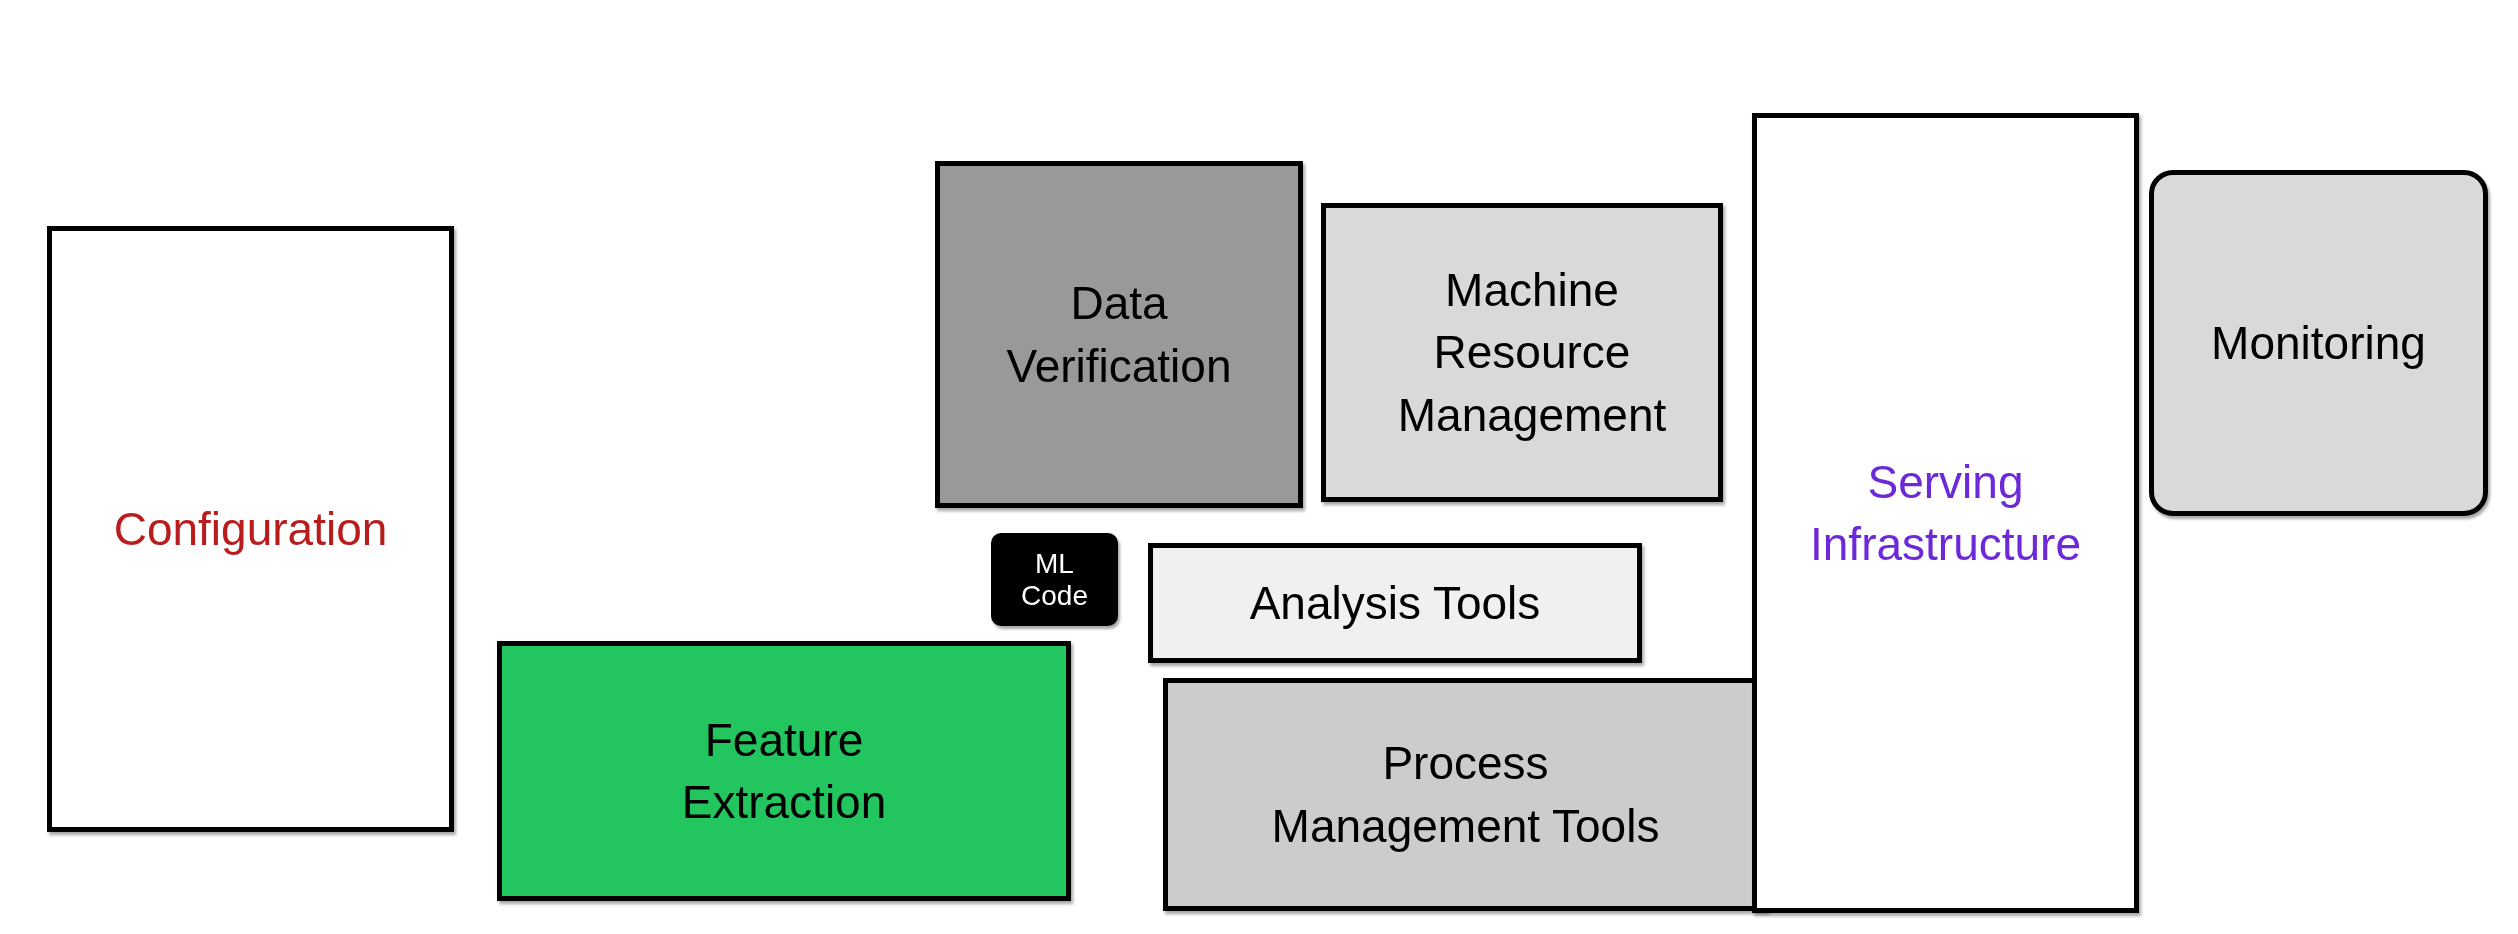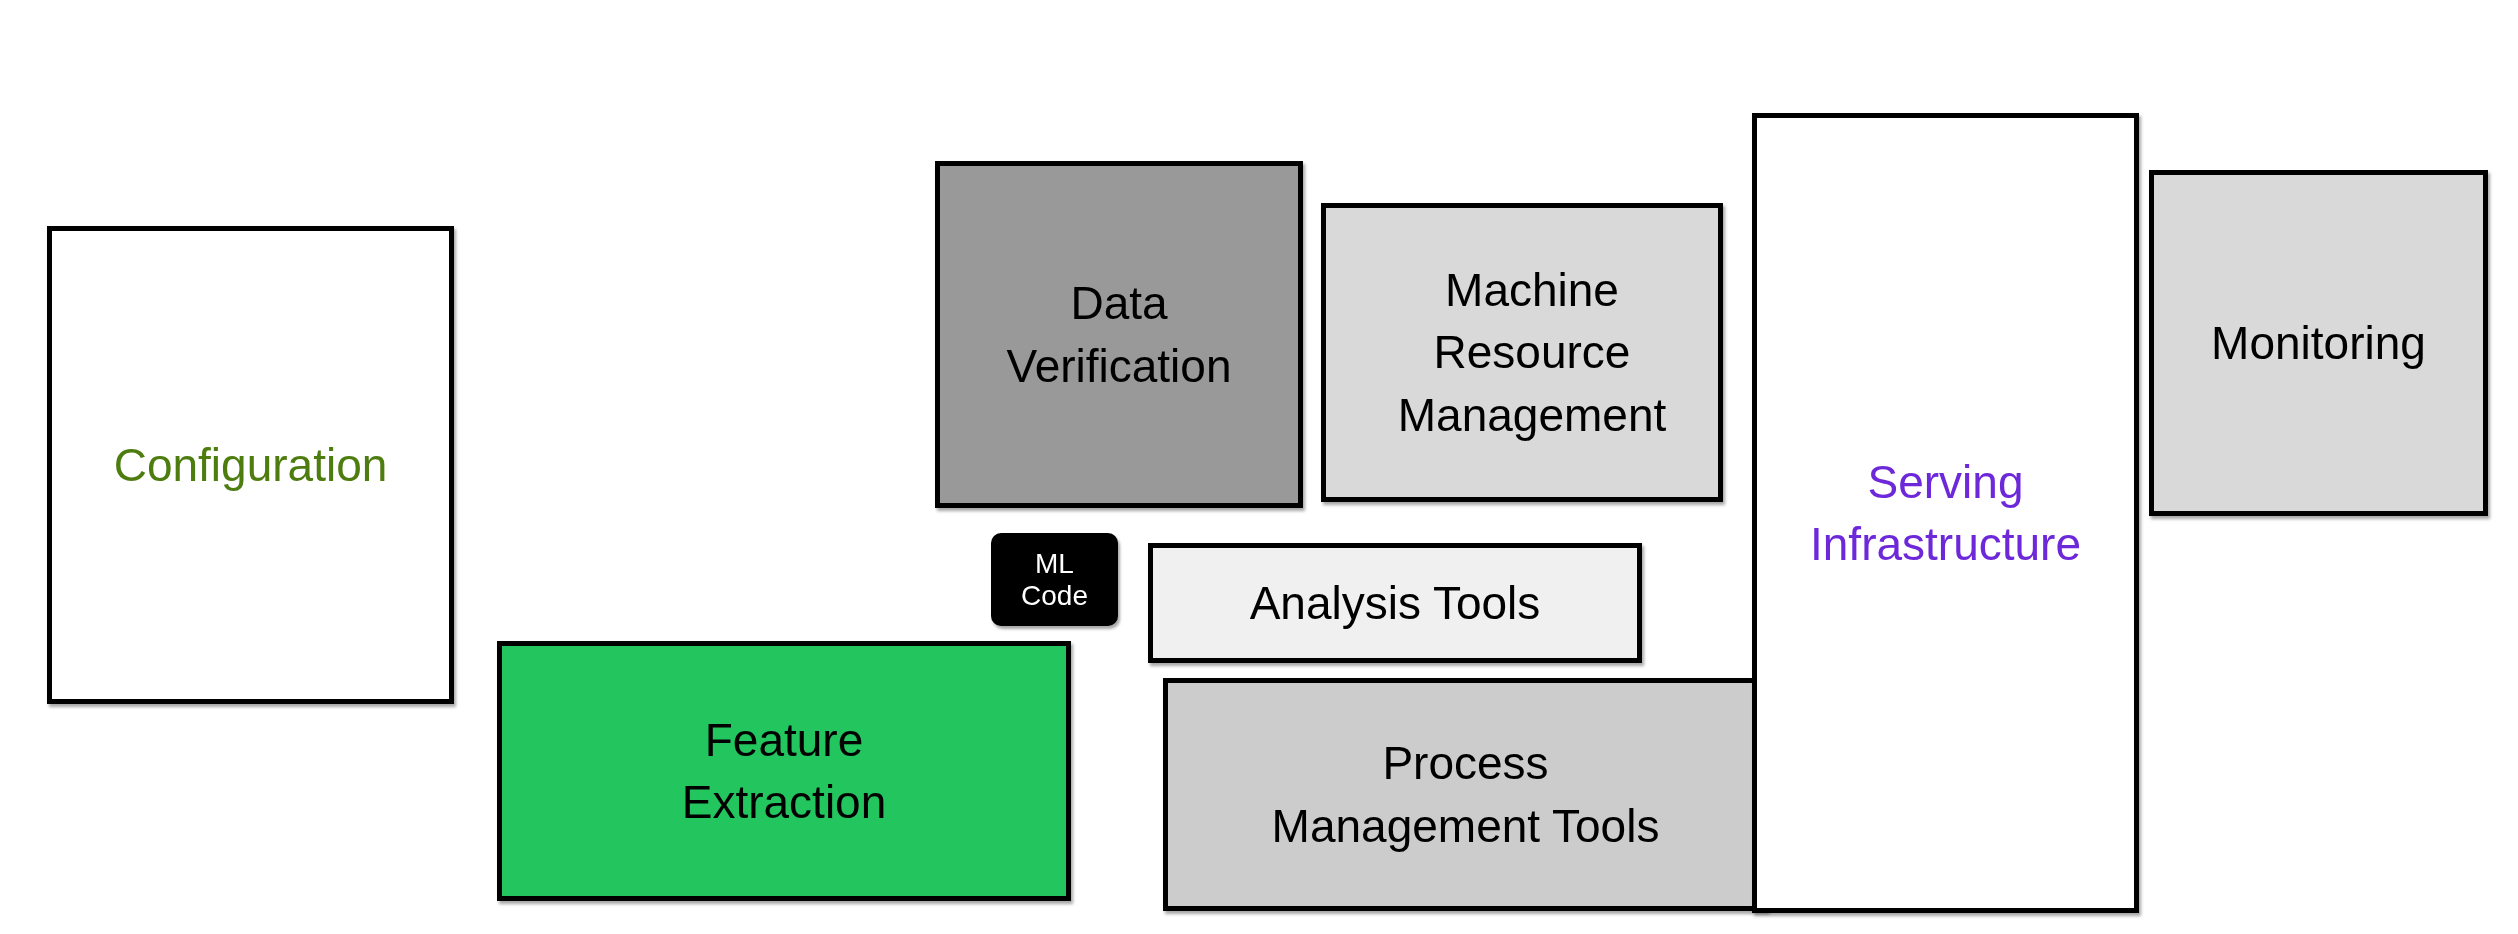--- a/index.html
+++ b/index.html
@@ -86,7 +86,7 @@
 Infrastructure</span>
   </div>
 
-  <div class="box" style="background-color: rgb(217, 217, 217); color: rgb(0, 0, 0); left: 2149px; top: 170px; width: 339px; height: 346px;">
+  <div class="box" style="background-color: rgb(217, 217, 217); color: rgb(0, 0, 0); left: 2149px; top: 170px; width: 339px; height: 346px; border-radius: 24px;">
     <span class="label">Monitoring</span>
   </div>
 

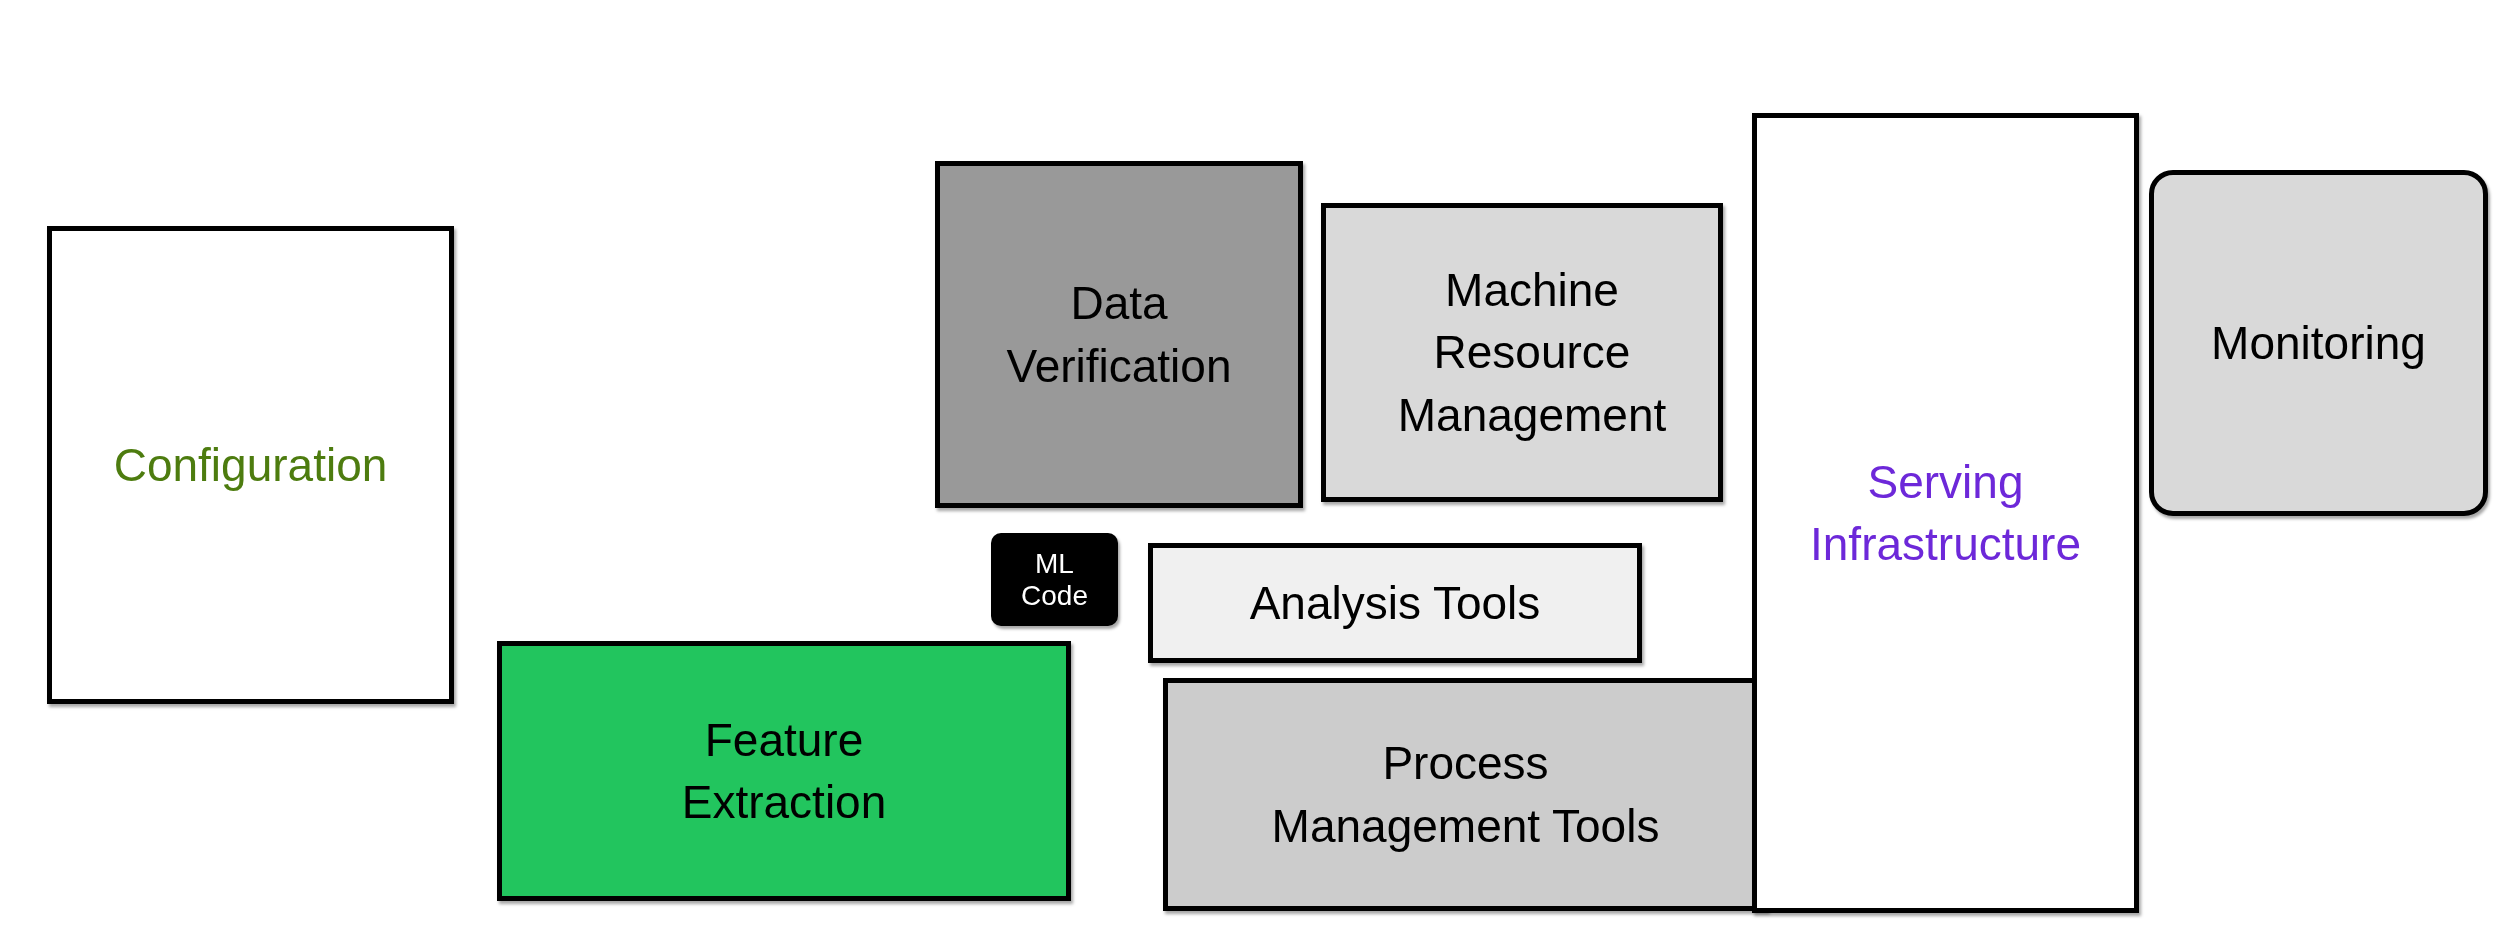--- a/index.html
+++ b/index.html
@@ -46,7 +46,7 @@
 
 <div class="canvas">
 
-  <div class="box" style="background-color: rgb(255, 255, 255); color: #4d7c0f; left: 47px; top: 226px; width: 407px; height: 478px; align-items: center;">
+  <div class="box" style="background-color: rgb(255, 255, 255); color: #b91c1c; left: 47px; top: 226px; width: 407px; height: 606px; align-items: center;">
     <span class="label">Configuration</span>
   </div>
 

